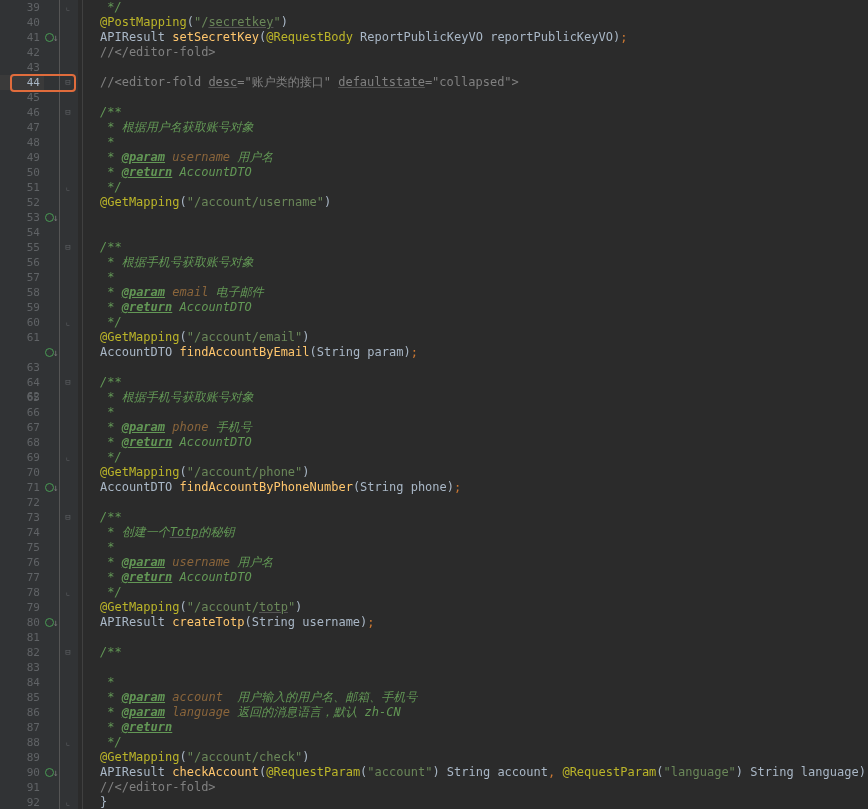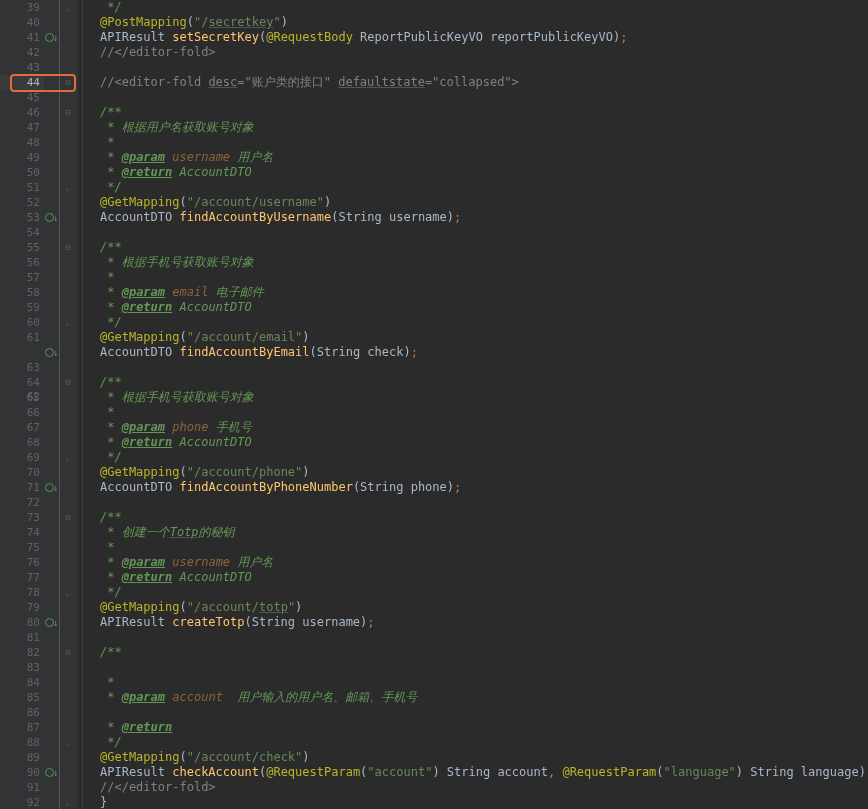--- a/index.html
+++ b/index.html
@@ -197,7 +197,6 @@
     <div class="marker" style="top: 210px;"><span class="circle"></span><span class="arrow">↓</span></div>
     <div class="line" style="position: absolute; left: 78px; right: 0px; top: 210px;">
       <div class="indent-guide" style="left: 4px;"></div>
-      <div style="position: absolute; left: 22px; white-space: pre;"><span class="">AccountDTO </span><span class="c-method">findAccountByUsername</span><span class="">(String username)</span><span class="c-sc">;</span></div>
     </div>
     <div class="ln" style="top: 225px;">54</div>
     <div class="line" style="position: absolute; left: 78px; right: 0px; top: 225px;">

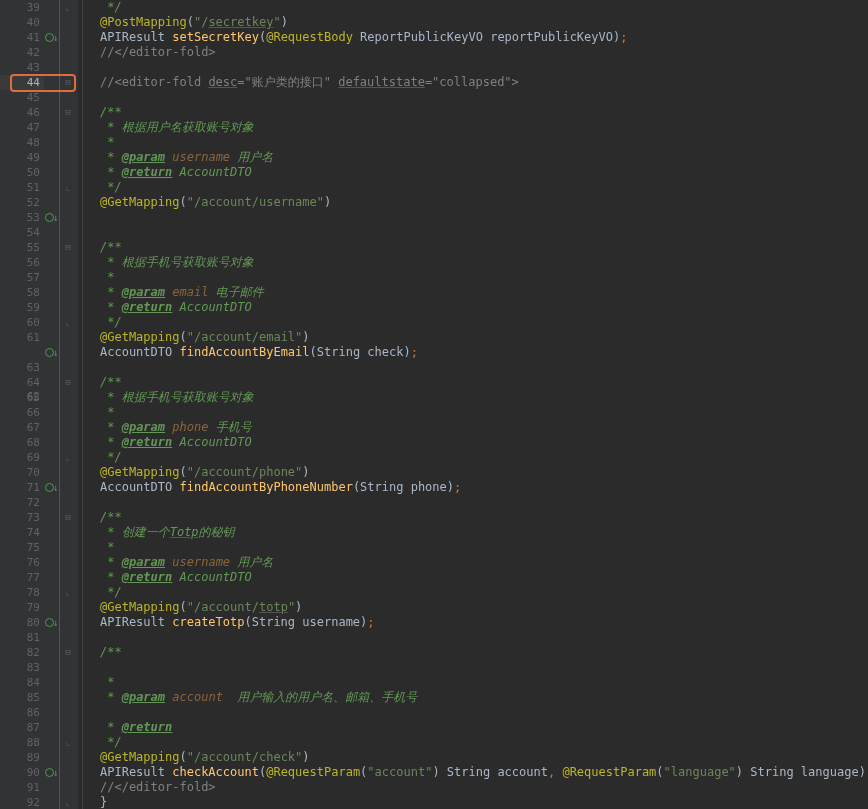--- a/index.html
+++ b/index.html
@@ -244,7 +244,7 @@
     <div class="marker" style="top: 345px;"><span class="circle"></span><span class="arrow">↓</span></div>
     <div class="line" style="position: absolute; left: 78px; right: 0px; top: 345px;">
       <div class="indent-guide" style="left: 4px;"></div>
-      <div style="position: absolute; left: 22px; white-space: pre;"><span class="">AccountDTO </span><span class="c-method">findAccountByEmail</span><span class="">(String check)</span><span class="c-sc">;</span></div>
+      <div style="position: absolute; left: 22px; white-space: pre;"><span class="">AccountDTO </span><span class="c-method">findAccountByEmail</span><span class="">(String param)</span><span class="c-sc">;</span></div>
     </div>
     <div class="ln" style="top: 360px;">63</div>
     <div class="line" style="position: absolute; left: 78px; right: 0px; top: 360px;">

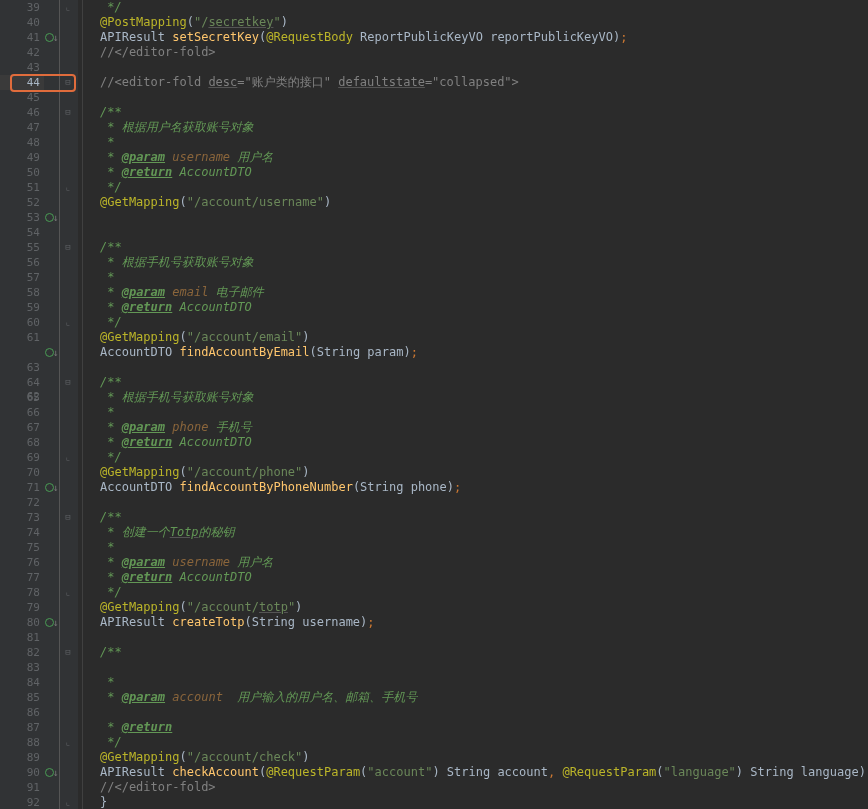--- a/index.html
+++ b/index.html
@@ -370,6 +370,7 @@
     <div class="ln" style="top: 705px;">86</div>
     <div class="line" style="position: absolute; left: 78px; right: 0px; top: 705px;">
       <div class="indent-guide" style="left: 4px;"></div>
+      <div style="position: absolute; left: 22px; white-space: pre;"><span class="c-doc"> * </span><span class="c-doctag">@param</span><span class="c-doc"> </span><span class="c-docparam">language</span><span class="c-doc"> 返回的消息语言，默认 zh-CN</span></div>
     </div>
     <div class="ln" style="top: 720px;">87</div>
     <div class="line" style="position: absolute; left: 78px; right: 0px; top: 720px;">

